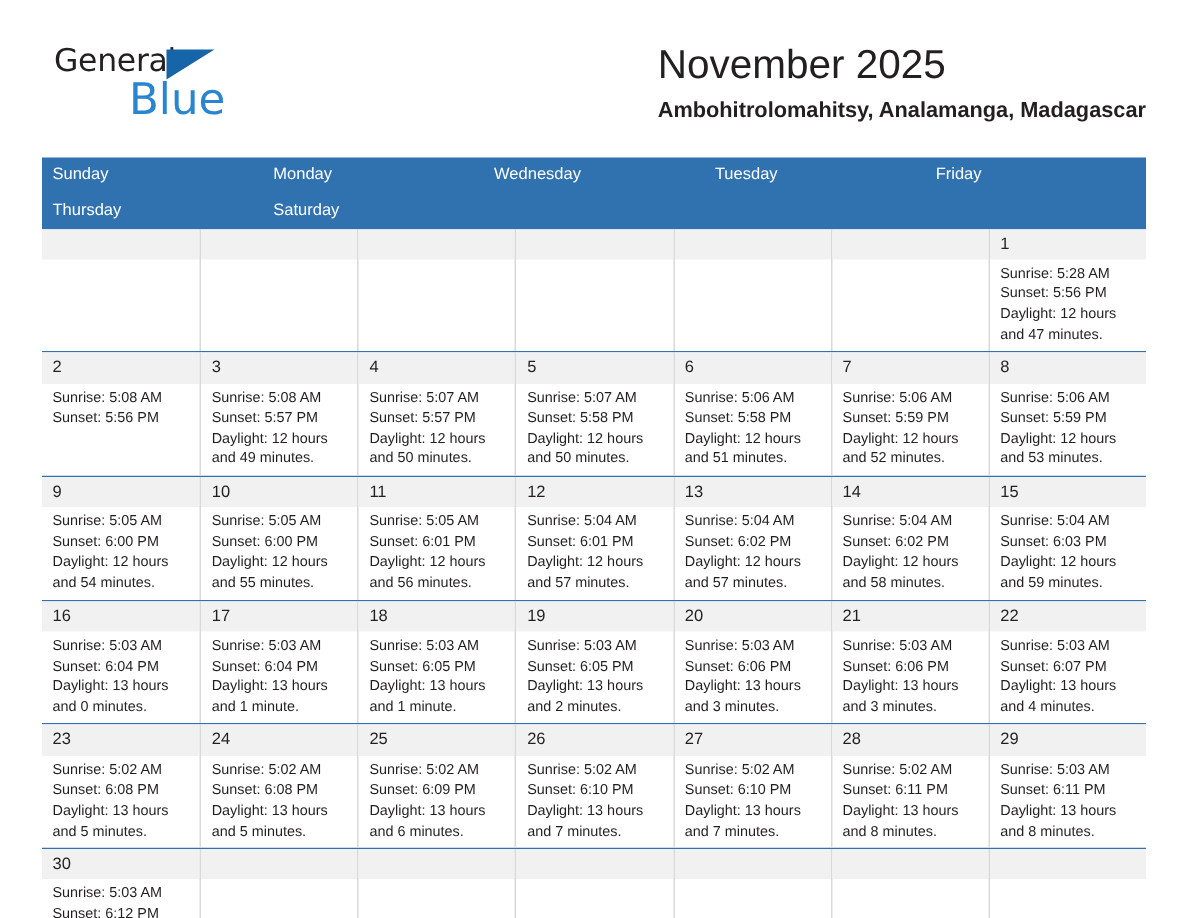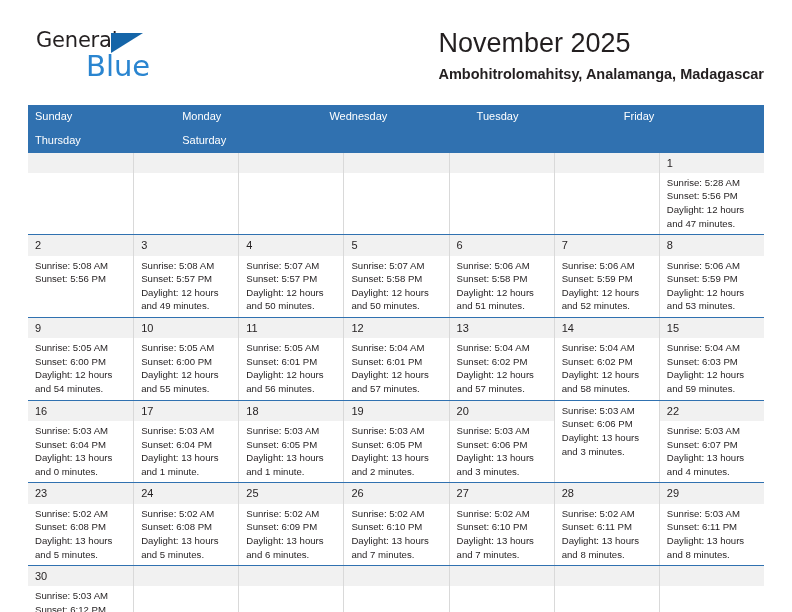--- a/index.html
+++ b/index.html
@@ -374,6 +374,7 @@
             </div>
           </div>
           <div class="day-cell">
+            <div class="day-number">21</div>
             <div class="day-info">
               <div>Sunrise: 5:03 AM</div>
               <div>Sunset: 6:06 PM</div>

